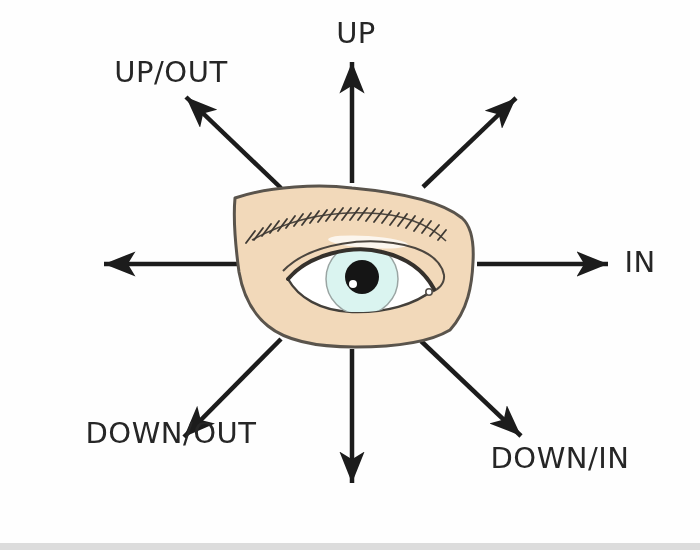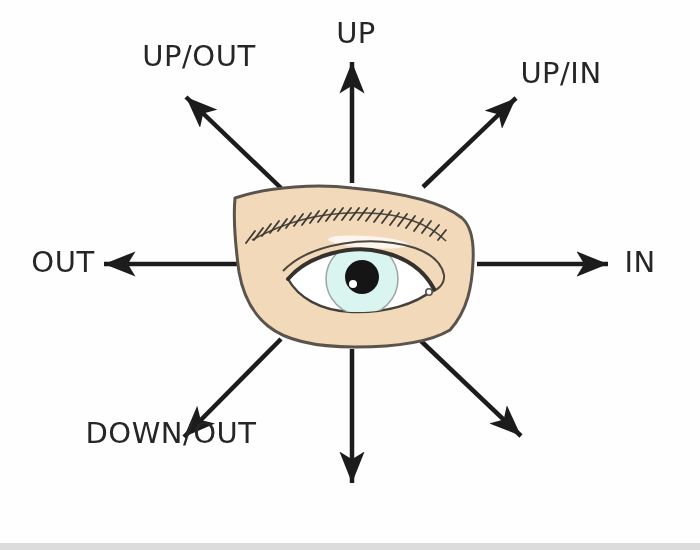--- a/index.html
+++ b/index.html
@@ -108,7 +108,7 @@
   <div class="dir-label" style="left:640px; top:262px;">IN</div>
   <div class="dir-label" style="left:171px; top:433px;">DOWN/OUT</div>
   <div class="dir-label" style="left:63px;  top:262px;">OUT</div>
-  <div class="dir-label" style="left:171px; top:56px;margin-left:28px;">UP/OUT</div>
+  <div class="dir-label" style="left:171px; top:72px;">UP/OUT</div>
 
   <div class="bottom-strip"></div>
 </div>

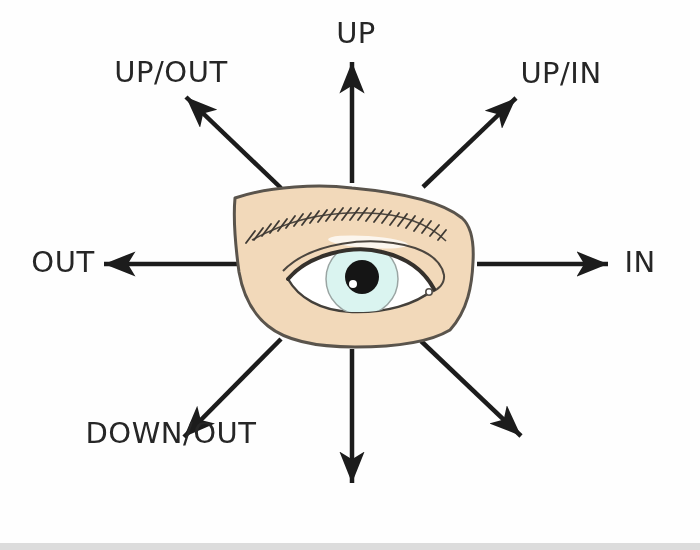--- a/index.html
+++ b/index.html
@@ -104,7 +104,6 @@
   </svg>
 
   <div class="dir-label" style="left:356px; top:33px;">UP</div>
-  <div class="dir-label" style="left:561px; top:73px;">UP/IN</div>
   <div class="dir-label" style="left:640px; top:262px;">IN</div>
   <div class="dir-label" style="left:171px; top:433px;">DOWN/OUT</div>
   <div class="dir-label" style="left:63px;  top:262px;">OUT</div>

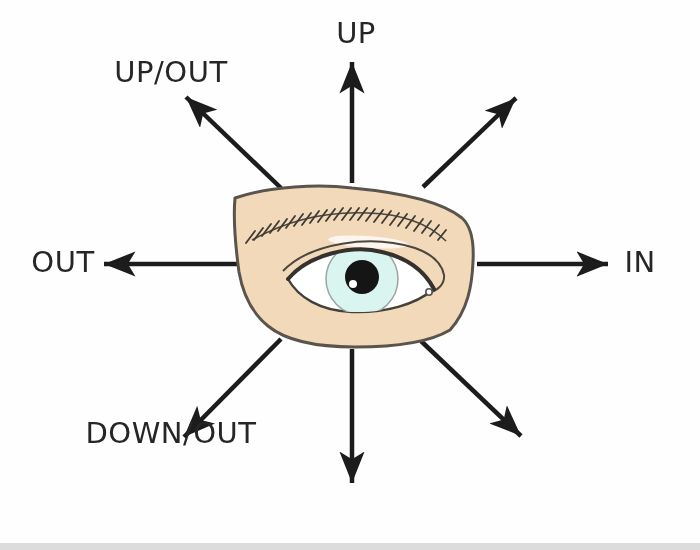--- a/index.html
+++ b/index.html
@@ -106,7 +106,6 @@
   <div class="dir-label" style="left:356px; top:33px;">UP</div>
   <div class="dir-label" style="left:640px; top:262px;">IN</div>
   <div class="dir-label" style="left:171px; top:433px;">DOWN/OUT</div>
-  <div class="dir-label" style="left:63px;  top:262px;">OUT</div>
   <div class="dir-label" style="left:171px; top:72px;">UP/OUT</div>
 
   <div class="bottom-strip"></div>

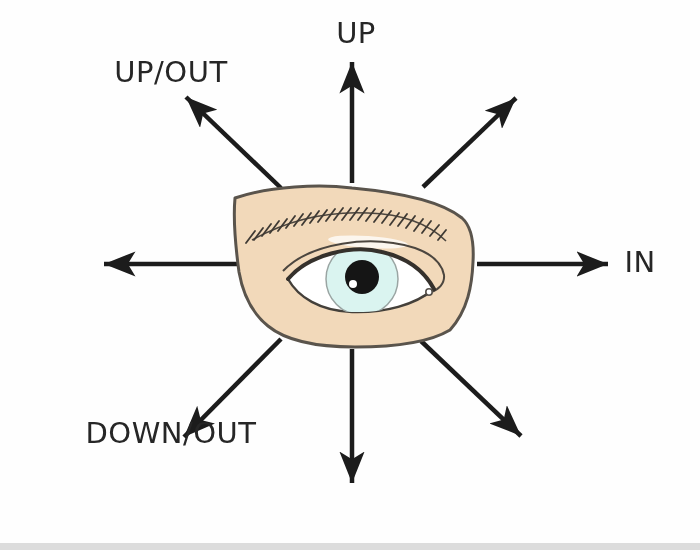--- a/index.html
+++ b/index.html
@@ -105,6 +105,7 @@
 
   <div class="dir-label" style="left:356px; top:33px;">UP</div>
   <div class="dir-label" style="left:640px; top:262px;">IN</div>
+  <div class="dir-label" style="left:560px; top:458px;">DOWN/IN</div>
   <div class="dir-label" style="left:171px; top:433px;">DOWN/OUT</div>
   <div class="dir-label" style="left:171px; top:72px;">UP/OUT</div>
 

